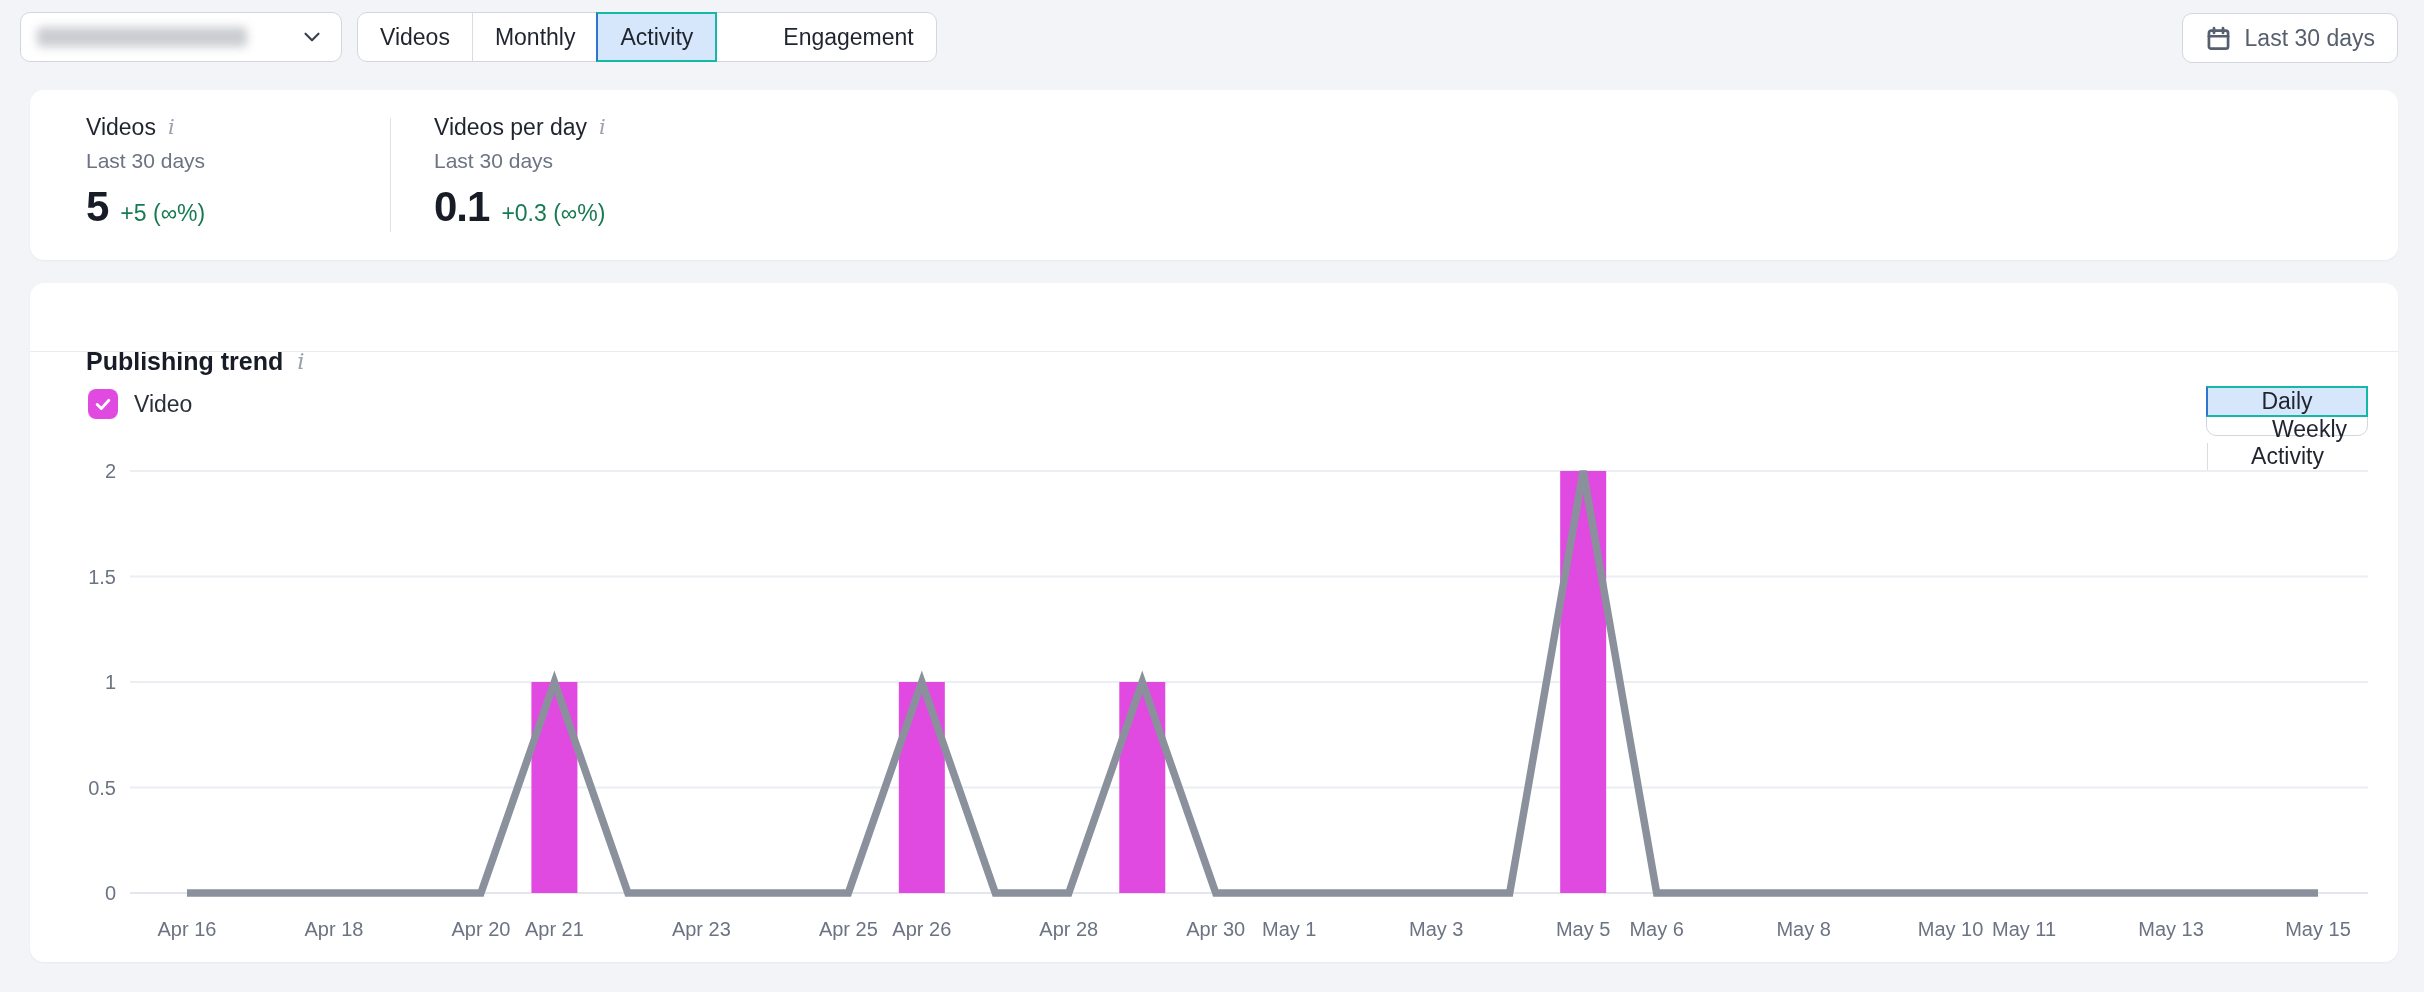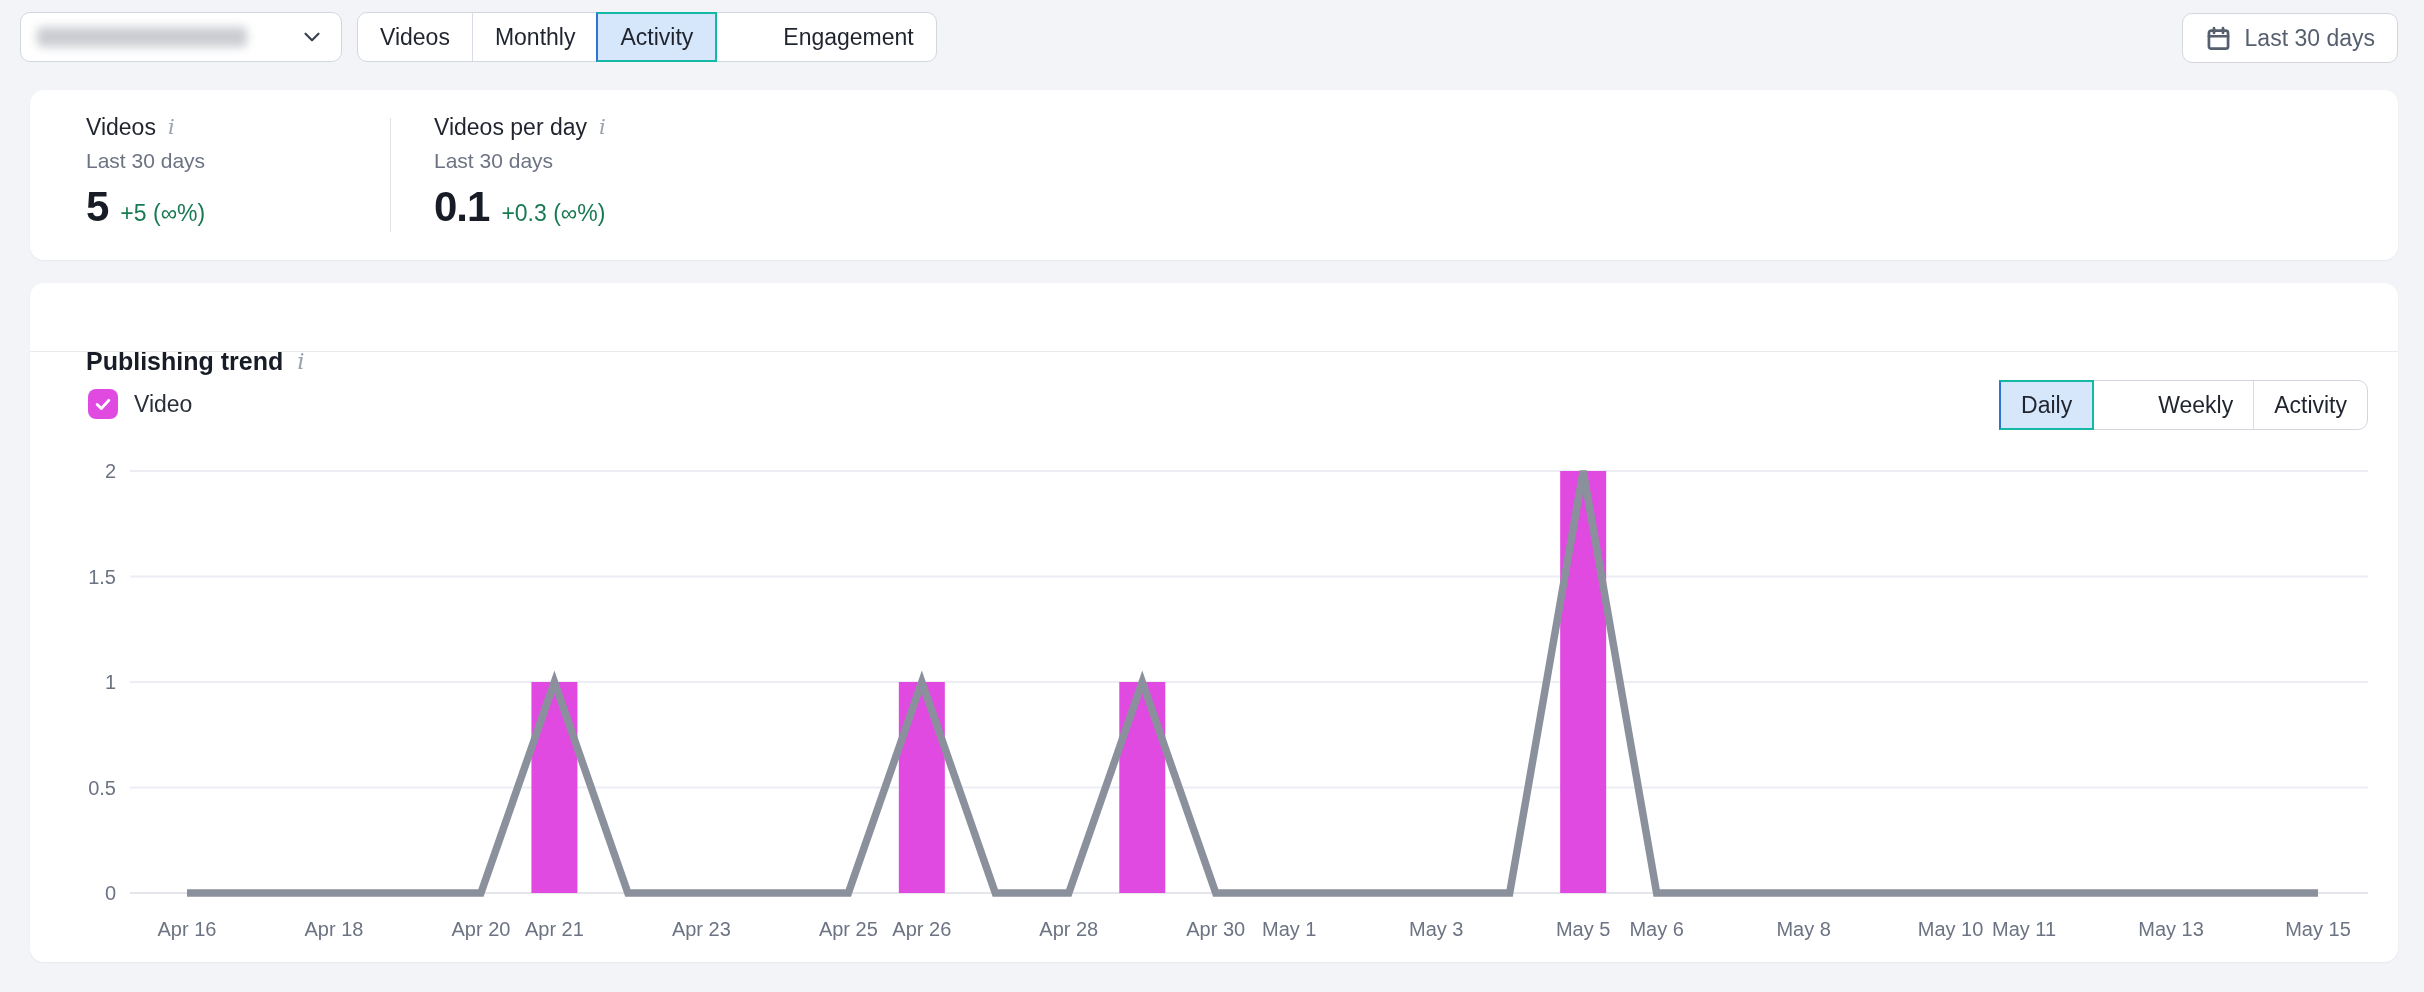--- a/index.html
+++ b/index.html
@@ -78,7 +78,7 @@
     display:flex; align-items:center; justify-content:center;
   }
   .legend-label { font-size:23px; color:#2a3039; }
-  .gran-group { position:absolute; right:30px; top:97px; left:auto; }
+  .gran-group { position:absolute; right:30px; top:103px; left:auto;flex-direction:column; }
   .gran-group .seg-item { font-size:23px; padding:0 20px; }
   .chart-wrap { position:absolute; left:0; top:0; width:2368px; height:679px; pointer-events:none; }
   .chart-wrap svg { position:absolute; left:0; top:0; }

